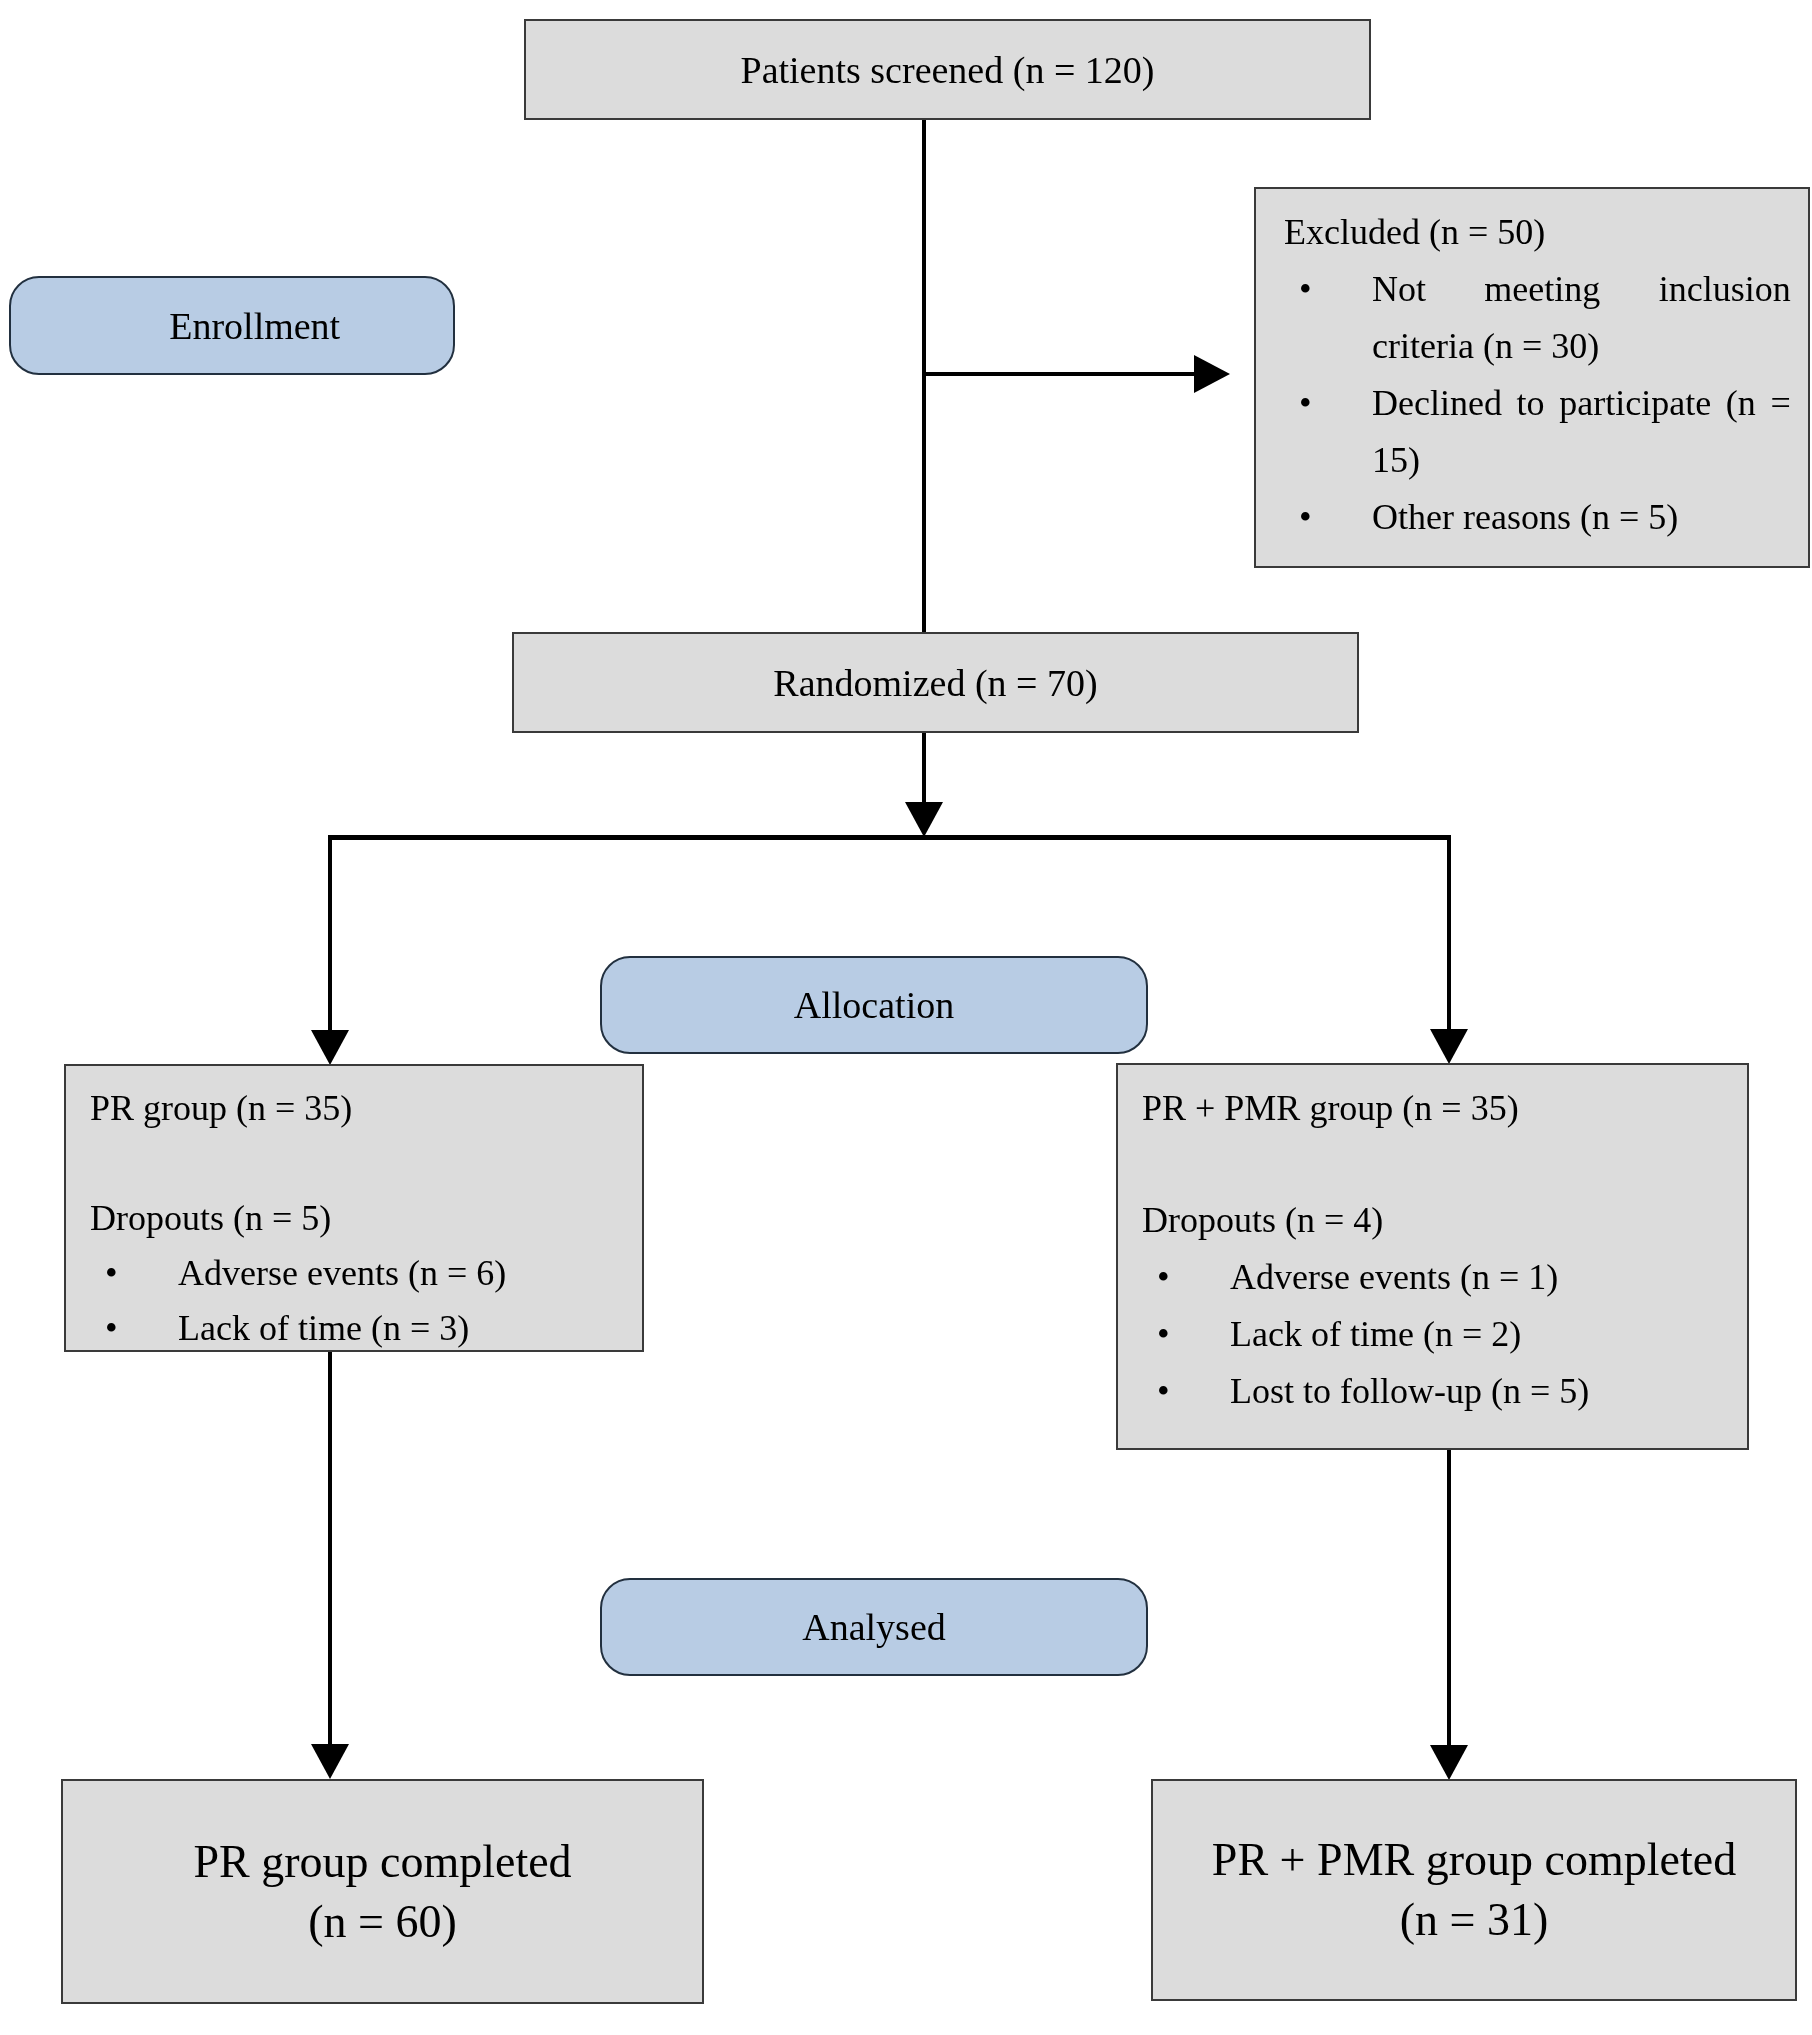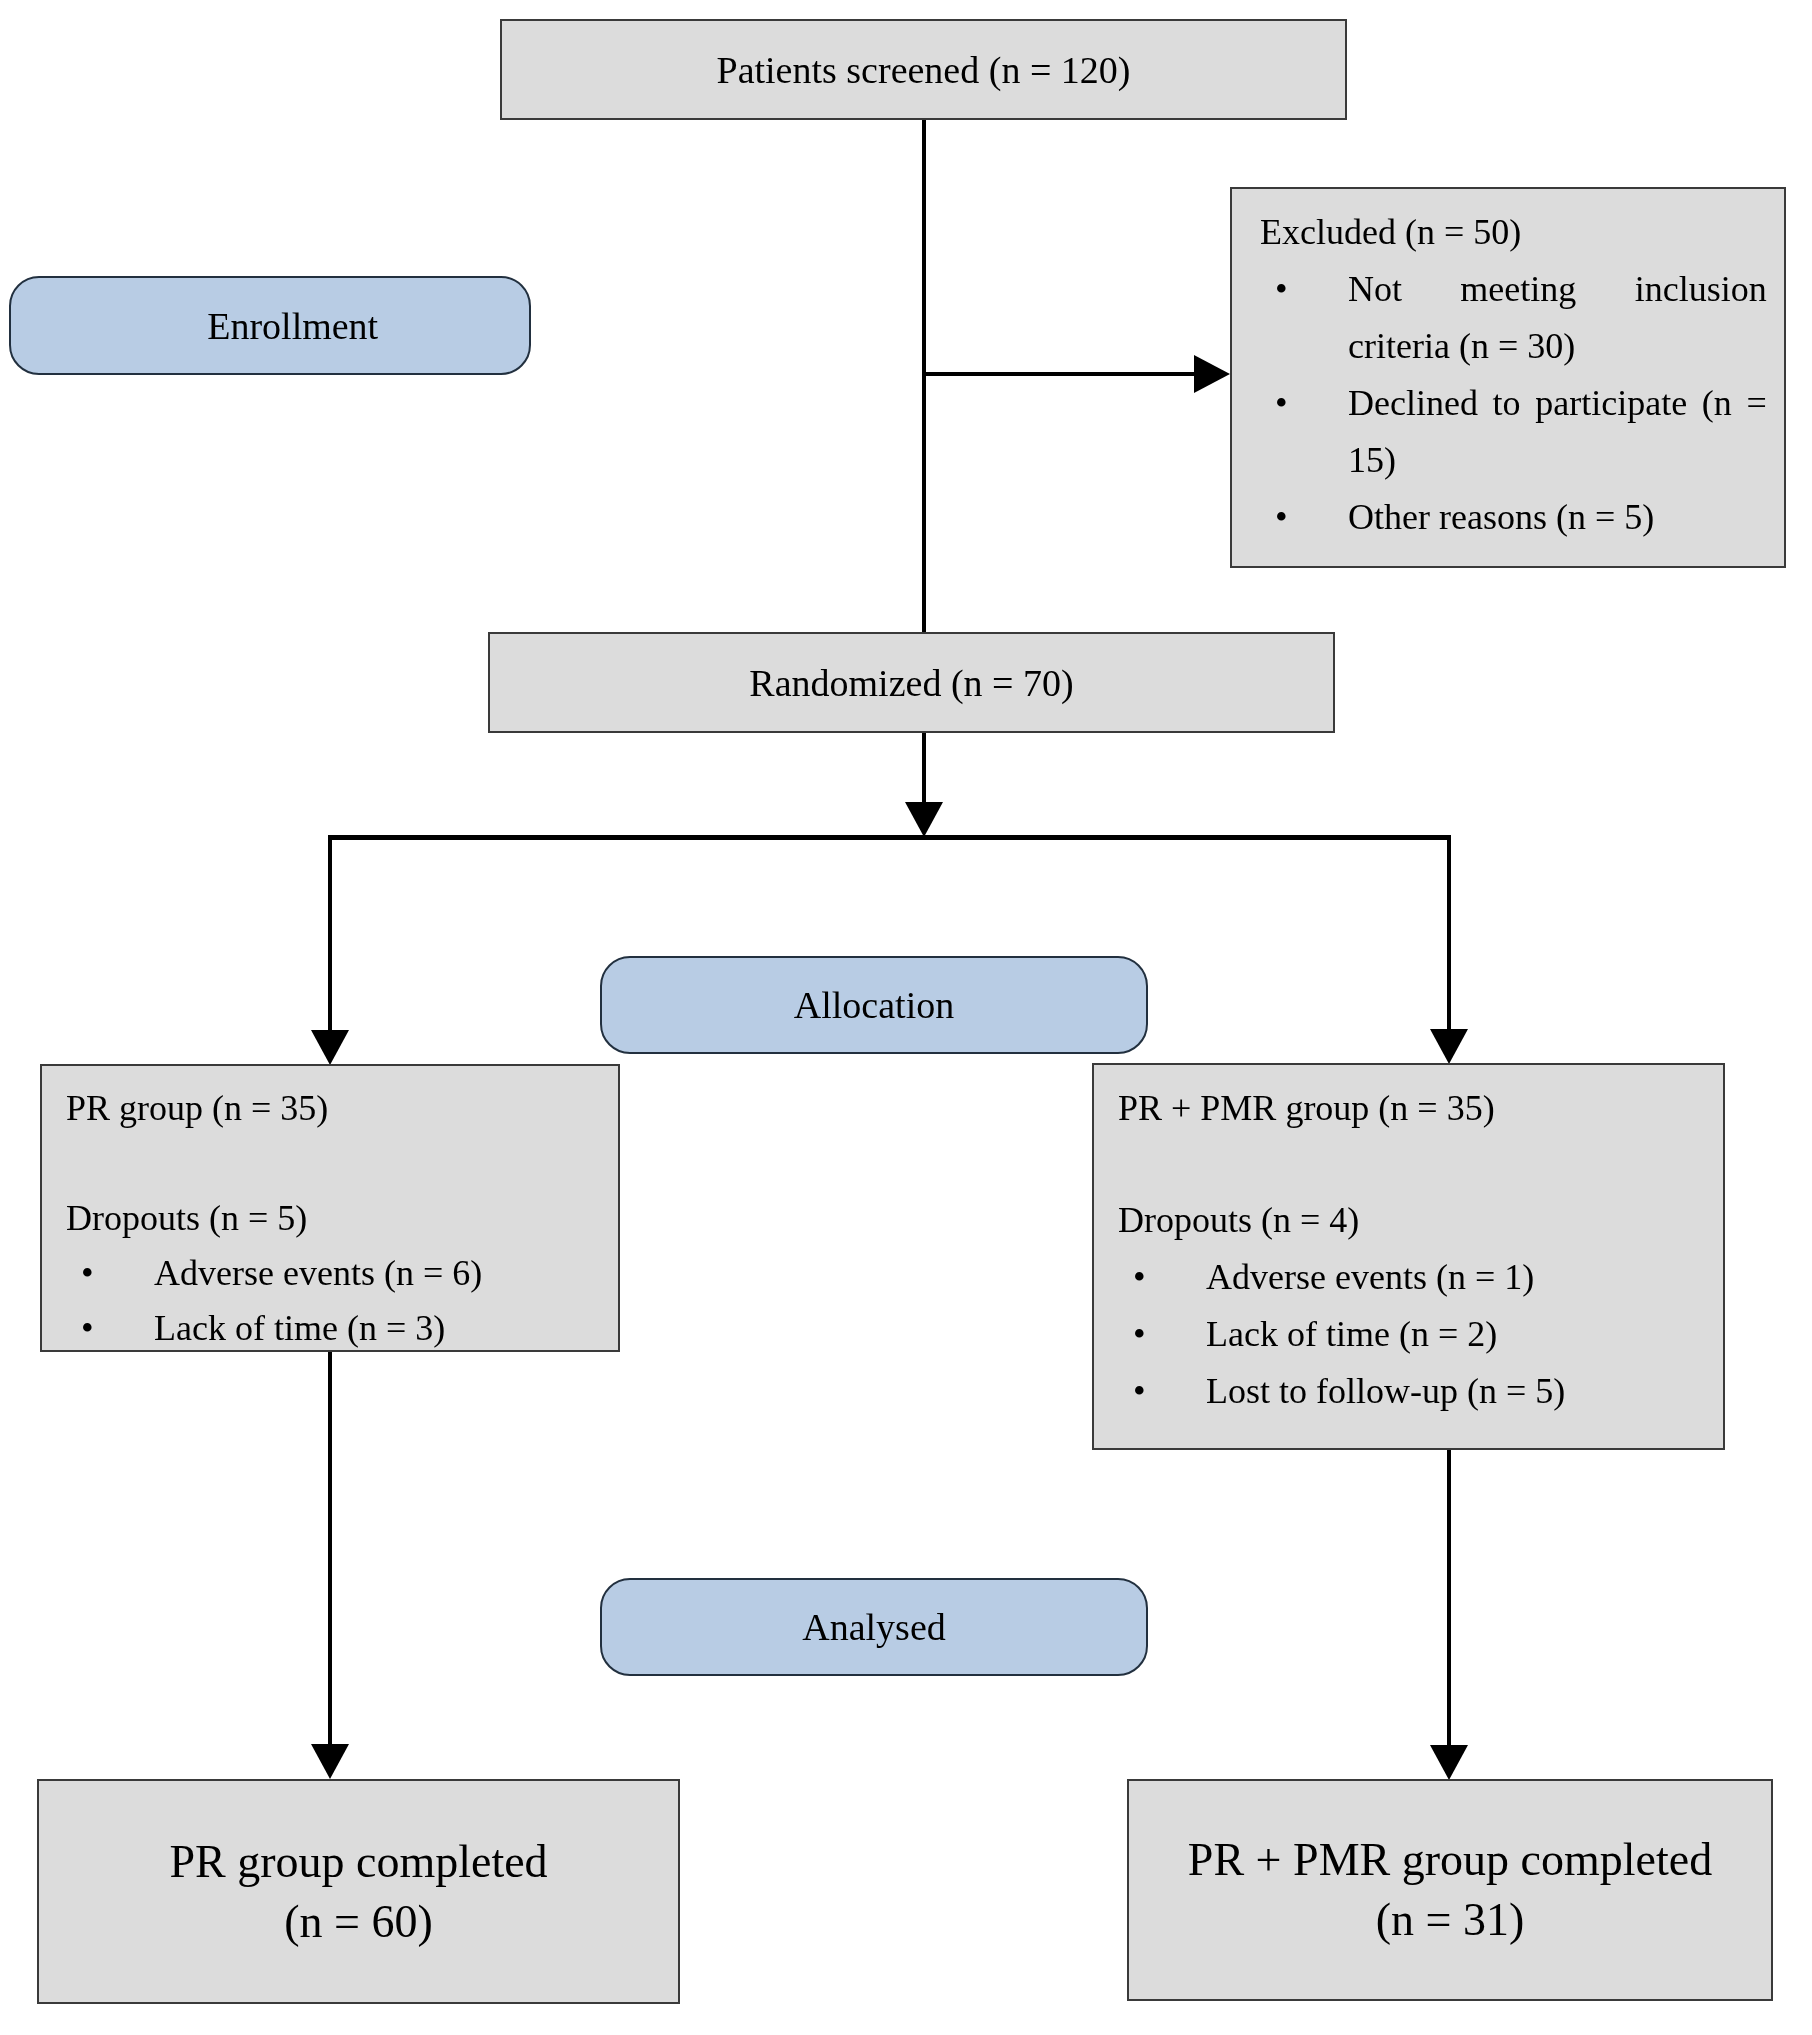--- a/index.html
+++ b/index.html
@@ -25,6 +25,7 @@
     border:2.9px solid var(--box-border);
     box-sizing:border-box;
     font-size:36px;
+    margin-left:24px;
   }
   .center-label{
     display:flex;align-items:center;justify-content:center;

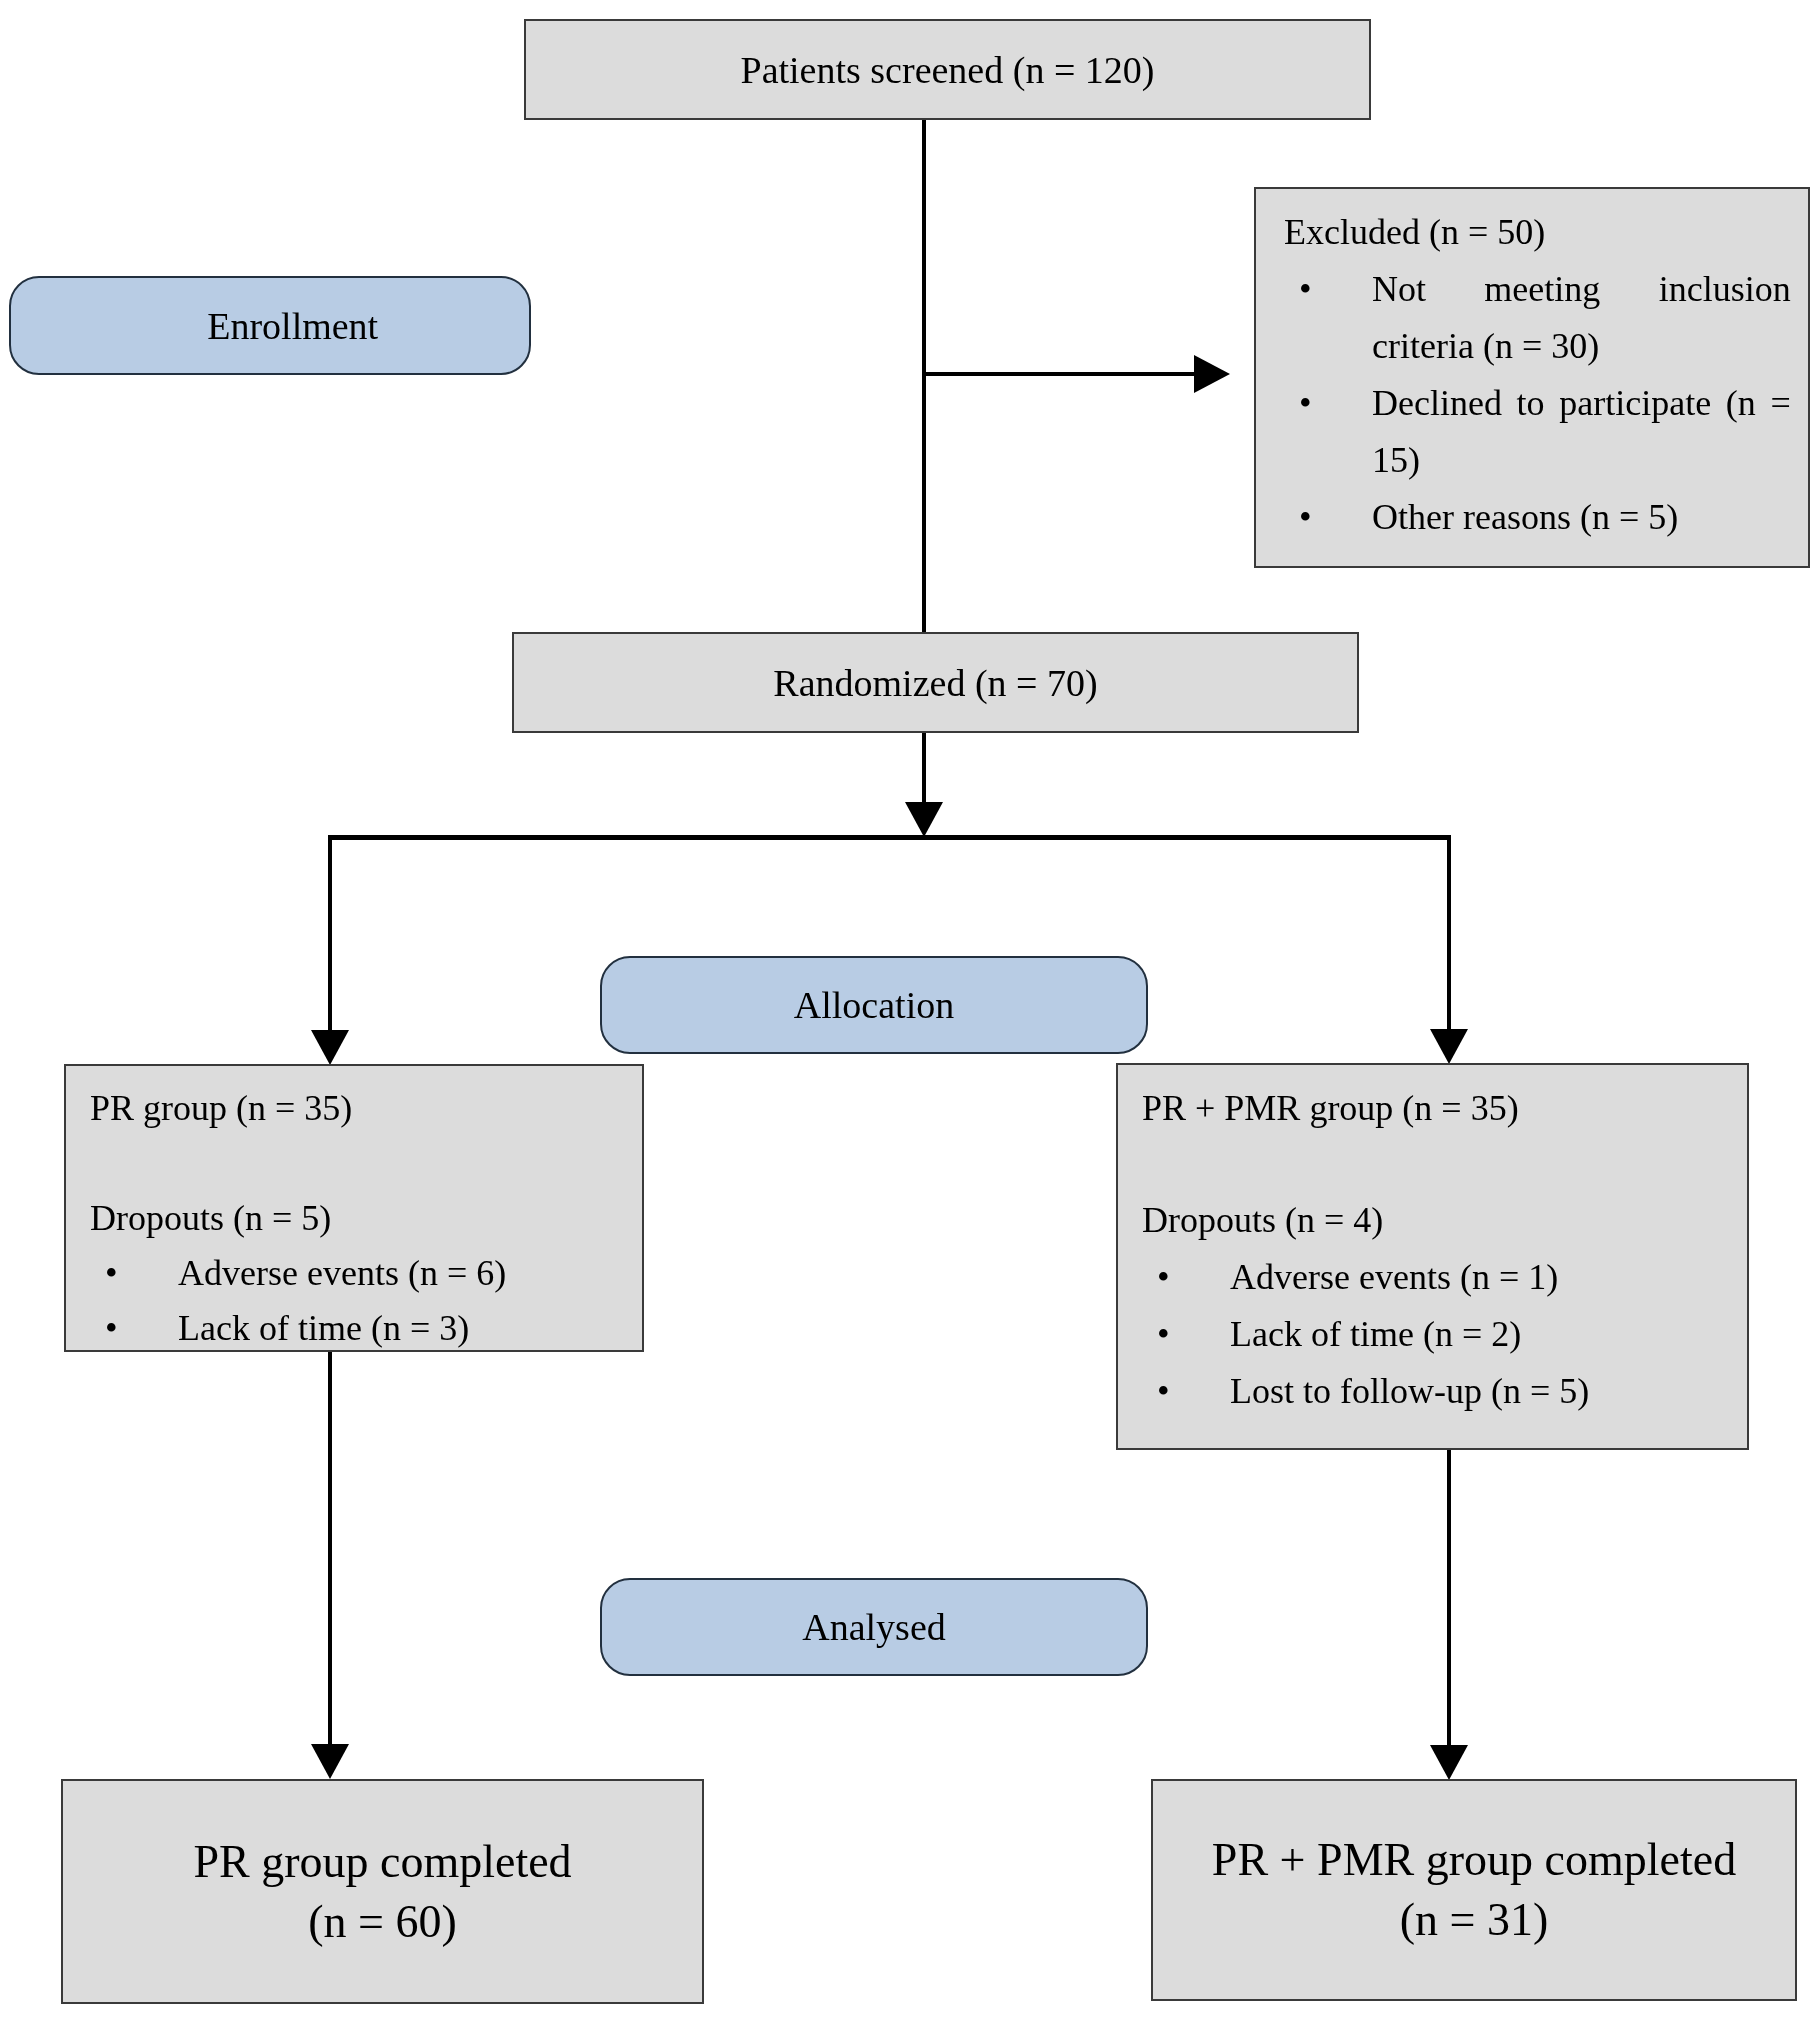--- a/index.html
+++ b/index.html
@@ -96,7 +96,7 @@
     <span>Patients screened (n = 120)</span>
   </div>
 
-  <div class="sbox" style="left:8.7px;top:276px;width:522px;height:99px;padding-left:46px;">
+  <div class="sbox" style="left:8.7px;top:276px;width:446px;height:99px;padding-left:46px;">
     <span>Enrollment</span>
   </div>
 

